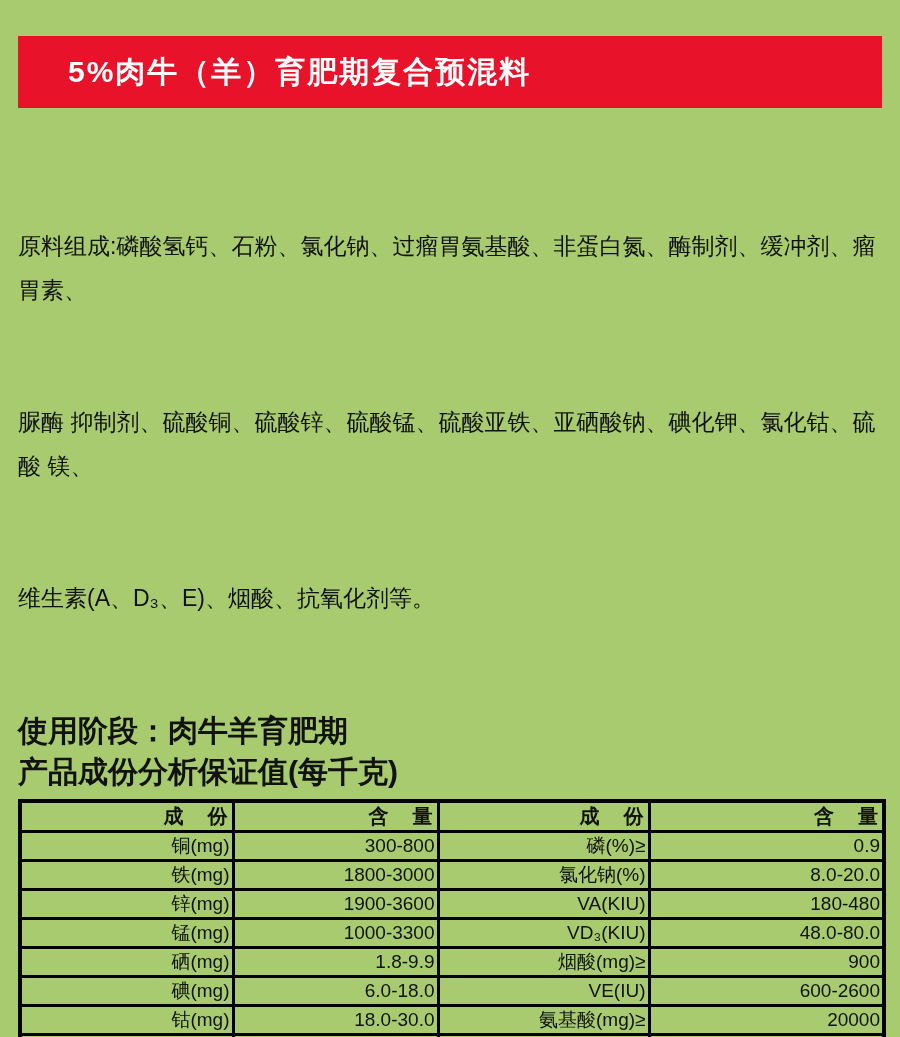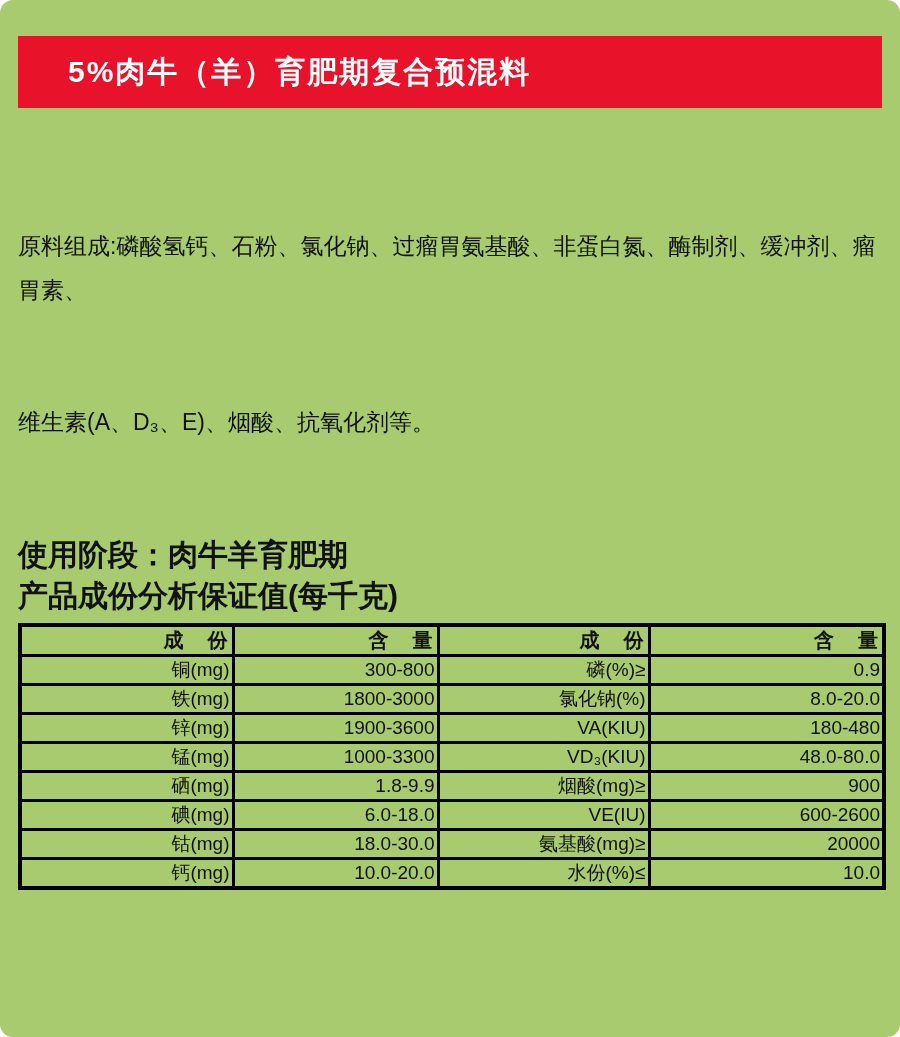--- a/index.html
+++ b/index.html
@@ -13,7 +13,6 @@
     width:900px; height:1037px;
     background:#a7cb6e;
     overflow:hidden;
-    border-radius:13px;
   }
   .banner {
     margin:36px 18px 0 18px;

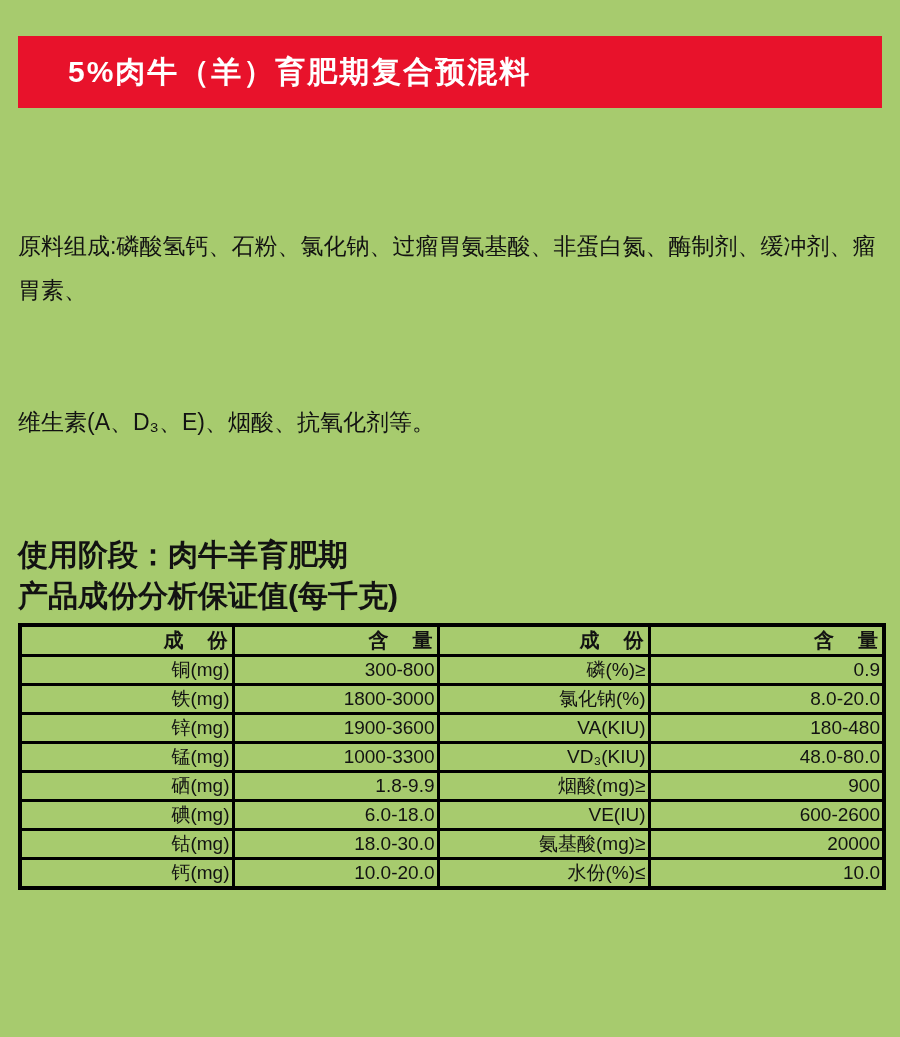--- a/index.html
+++ b/index.html
@@ -78,6 +78,7 @@
 
   <div class="ingredients">
     <div>原料组成:磷酸氢钙、石粉、氯化钠、过瘤胃氨基酸、非蛋白氮、酶制剂、缓冲剂、瘤胃素、</div>
+    <div>脲酶 抑制剂、硫酸铜、硫酸锌、硫酸锰、硫酸亚铁、亚硒酸钠、碘化钾、氯化钴、硫酸 镁、</div>
     <div>维生素(A、D₃、E)、烟酸、抗氧化剂等。</div>
   </div>
 

